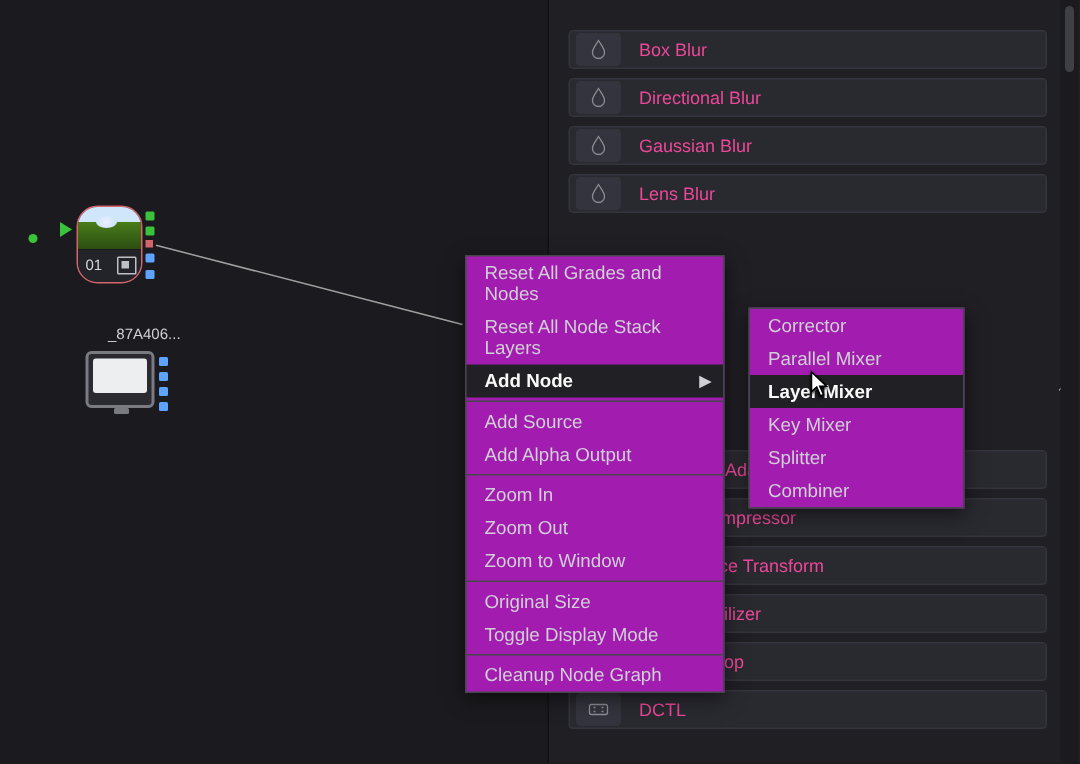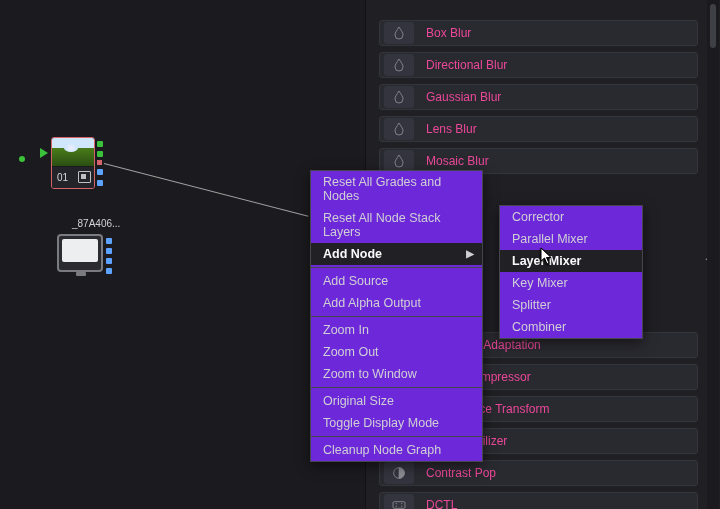--- a/index.html
+++ b/index.html
@@ -114,14 +114,6 @@
         </div>
       <span class="txt">Lens Blur</span>
     </div>
-    <div class="fx">
-      <div class="ibox">
-          <svg viewBox="0 0 24 24">
-            <path d="M12 3 C9 8 6 11 6 15 a6 6 0 0 0 12 0 c0-4-3-7-6-12z" fill="none" stroke-width="1.3"></path>
-          </svg>
-        </div>
-      <span class="txt">Mosaic Blur</span>
-    </div>
 
     <div style="height:146px"></div>
 

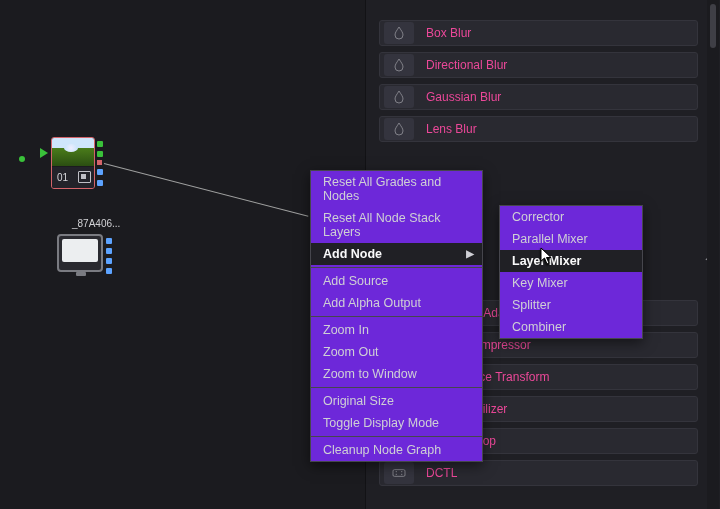--- a/index.html
+++ b/index.html
@@ -5,7 +5,7 @@
 *{box-sizing:border-box;margin:0;padding:0}
 body{background:#1b1b1f;font-family:"Helvetica Neue",Arial,sans-serif;font-size:12px;color:#b4b4b9;width:720px;height:509px;overflow:hidden;position:relative}
 .canvas{position:absolute;left:0;top:0;width:364px;height:509px}
-.node1{position:absolute;left:51px;top:137px;width:44px;height:52px;border:1.5px solid #d4646a;border-radius:3px;background:#2a2a30;overflow:hidden}
+.node1{position:absolute;left:51px;top:137px;width:44px;height:52px;border:1.5px solid #d4646a;border-radius:14px;background:#2a2a30;overflow:hidden}
 .node1 .thumb{height:29px;background:linear-gradient(180deg,#cfe6fb 0%,#cfe6fb 35%,#4a7c1a 36%,#2b4e12 100%);border-bottom:1px solid #1b1b1f}
 .node1 .thumb::before{content:"";position:absolute;left:12px;top:6px;width:14px;height:8px;background:radial-gradient(circle,#eef 0%,#cfe6fb 70%);border-radius:50%}
 .node1 .bar{height:21px;background:#23232a;color:#d8d8dc;font-size:10px;line-height:21px;padding-left:5px;position:relative}

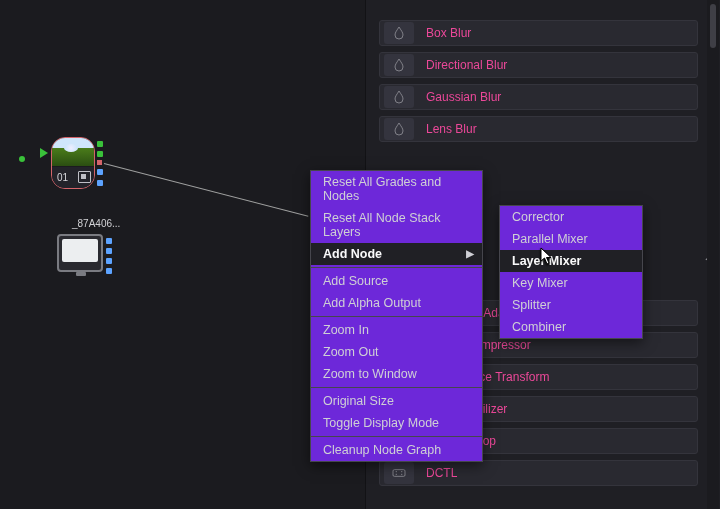--- a/index.html
+++ b/index.html
@@ -30,7 +30,7 @@
 .fx .ibox svg{width:16px;height:16px;stroke:#8c8c93;fill:#8c8c93}
 .fx .txt{margin-left:12px;color:#ec4899}
 .chev{position:absolute;right:8px;top:256px;color:#a2a2a8;font-size:10px}
-.ctx{position:absolute;background:#6d28d9;border:1px solid #46464d;box-shadow:0 4px 12px rgba(0,0,0,.5)}
+.ctx{position:absolute;background:#a21caf;border:1px solid #46464d;box-shadow:0 4px 12px rgba(0,0,0,.5)}
 .ctx1{left:310px;top:170px;width:173px}
 .ctx2{left:499px;top:205px;width:144px}
 .ctx .item{padding:4px 12px;font-size:12.5px;color:#cfcfd5;position:relative}

